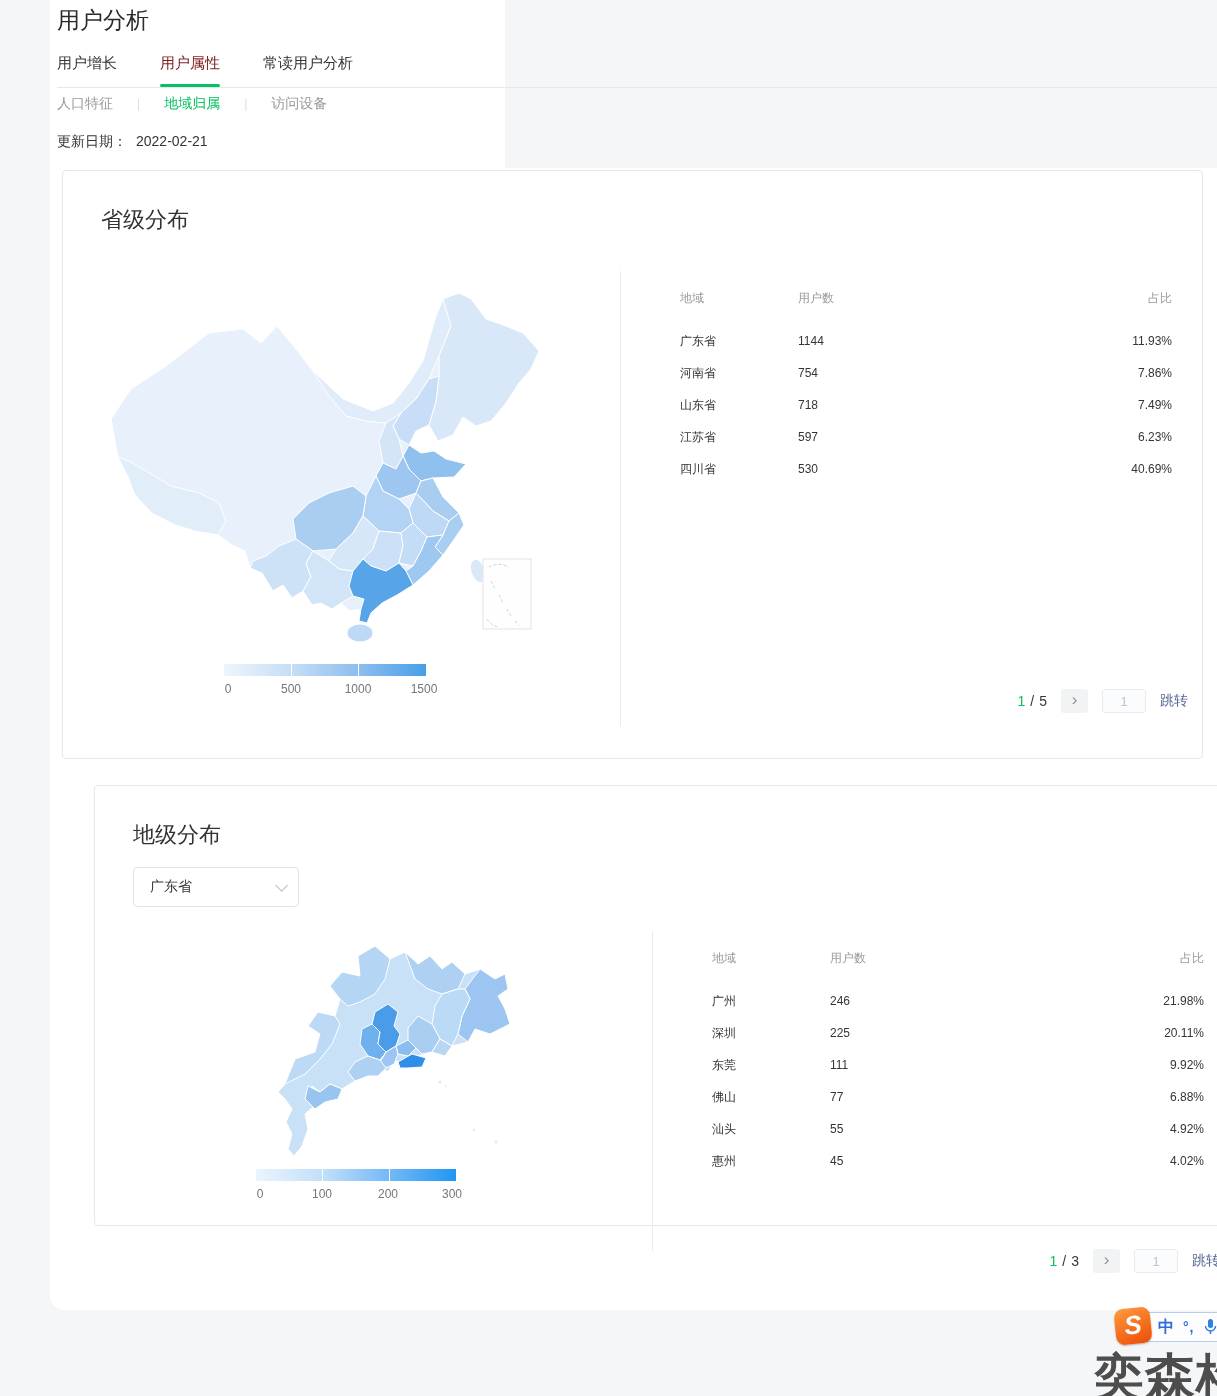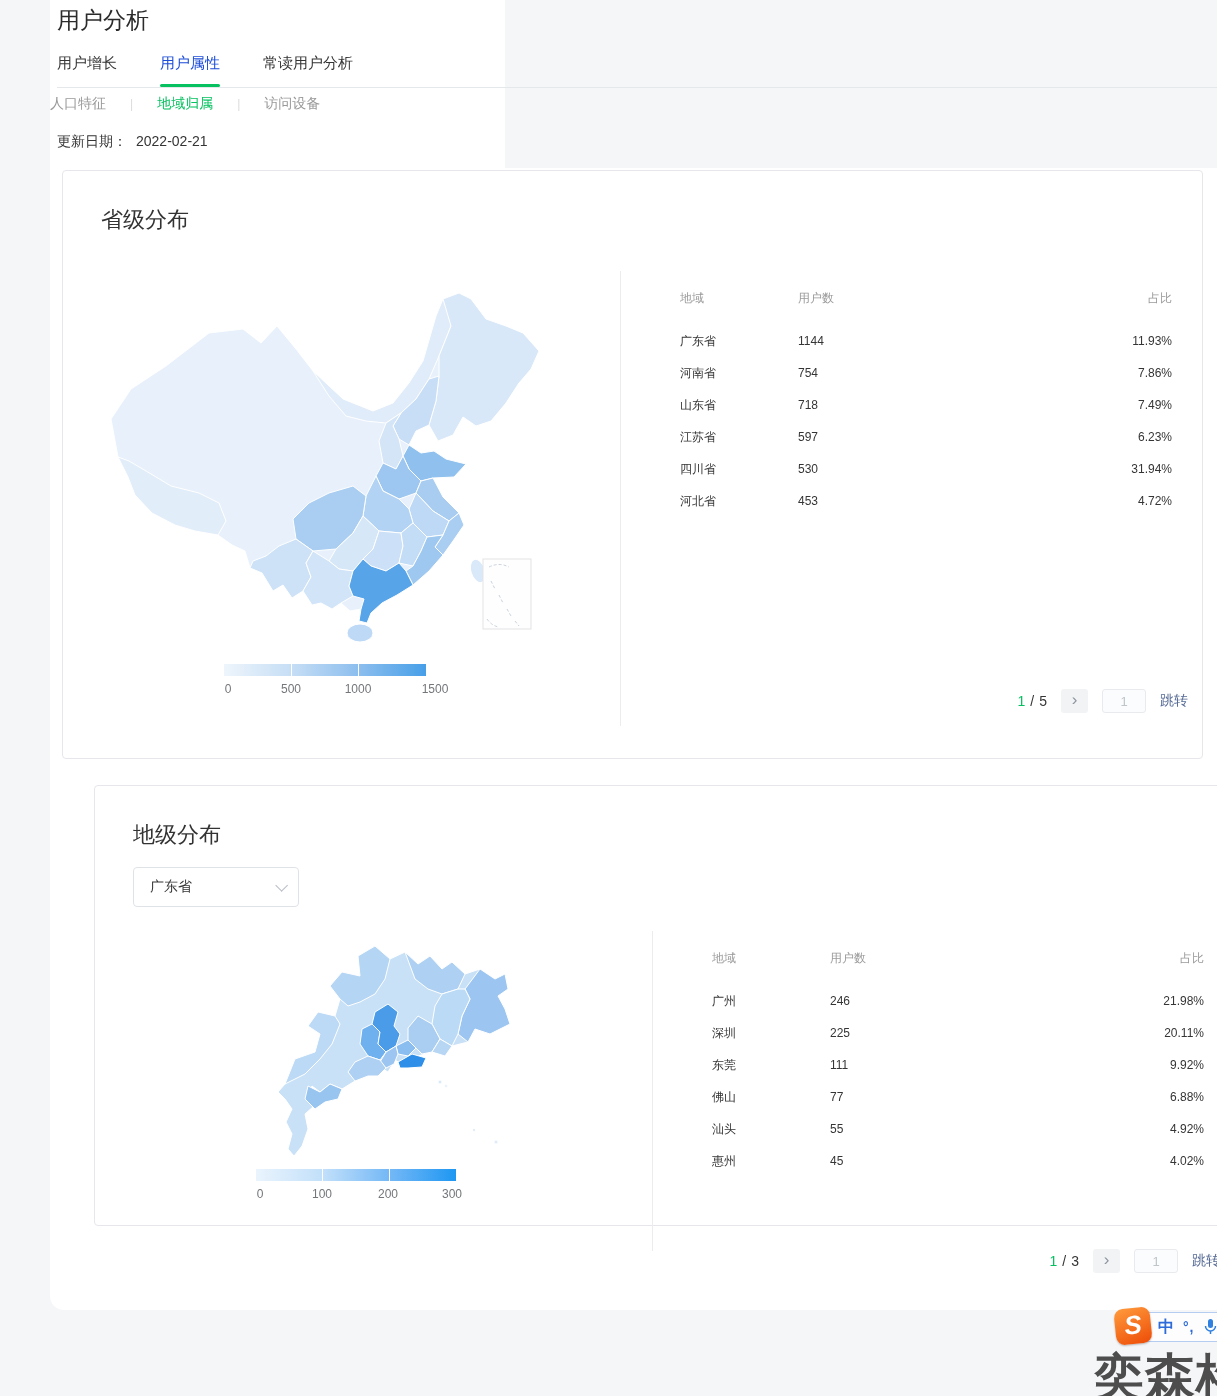--- a/index.html
+++ b/index.html
@@ -21,7 +21,7 @@
   .page-title { left:57px; top:5px; font-size:23px; font-weight:500; color:#2b2b2b; }
   .tabs { left:57px; top:54px; height:33px; display:flex; }
   .tab { position:relative; font-size:15px; color:#353535; margin-right:43px; padding-bottom:14px; cursor:pointer; white-space:nowrap; }
-  .tab.active { color:#1d4ed8; }
+  .tab.active { color:#7f1d1d; }
   .tab.active::after { content:""; position:absolute; left:0; right:0; bottom:0; height:3px; background:#07c160; border-radius:2px; }
   .subtabs { left:50px; top:95px; display:flex; align-items:center; font-size:14px;text-align:center; }
   .subtab { color:#9a9a9a; cursor:pointer; white-space:nowrap; }

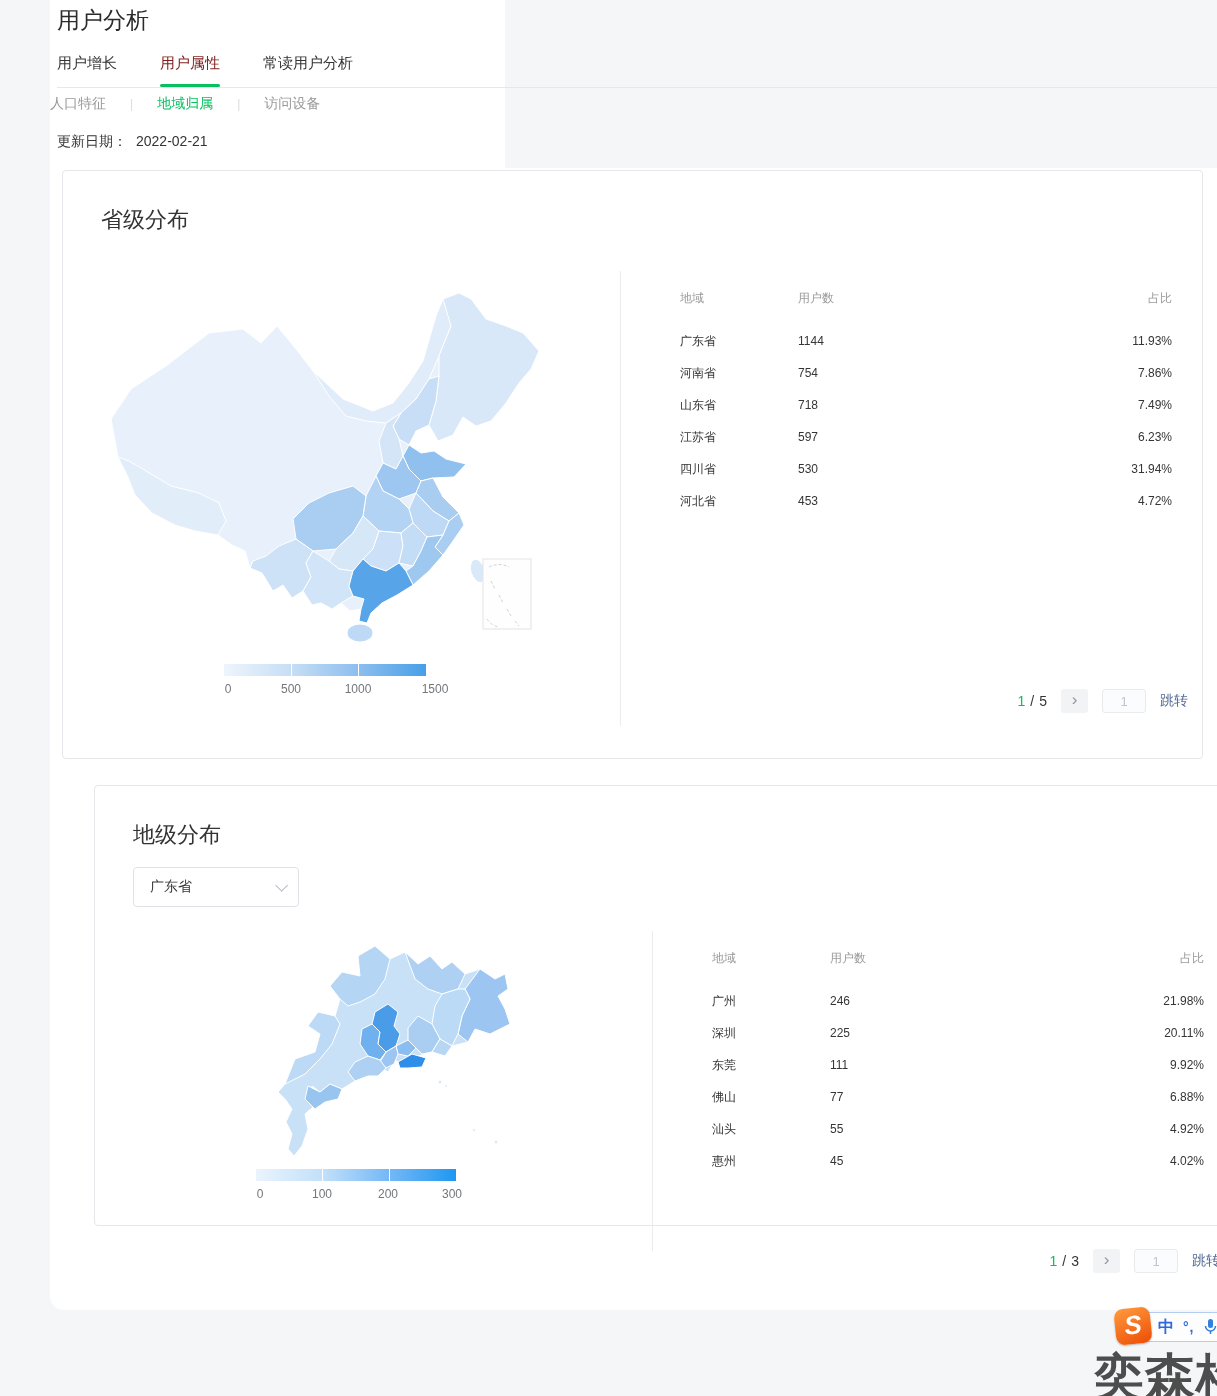--- a/index.html
+++ b/index.html
@@ -23,7 +23,7 @@
   .tab { position:relative; font-size:15px; color:#353535; margin-right:43px; padding-bottom:14px; cursor:pointer; white-space:nowrap; }
   .tab.active { color:#7f1d1d; }
   .tab.active::after { content:""; position:absolute; left:0; right:0; bottom:0; height:3px; background:#07c160; border-radius:2px; }
-  .subtabs { left:50px; top:95px; display:flex; align-items:center; font-size:14px;text-align:center; }
+  .subtabs { left:57px; top:95px; display:flex; align-items:center; font-size:14px;text-align:center; }
   .subtab { color:#9a9a9a; cursor:pointer; white-space:nowrap; }
   .subtab.active { color:#07c160; }
   .subsep { color:#dcdcdc; margin:0 24px; font-size:12px; }

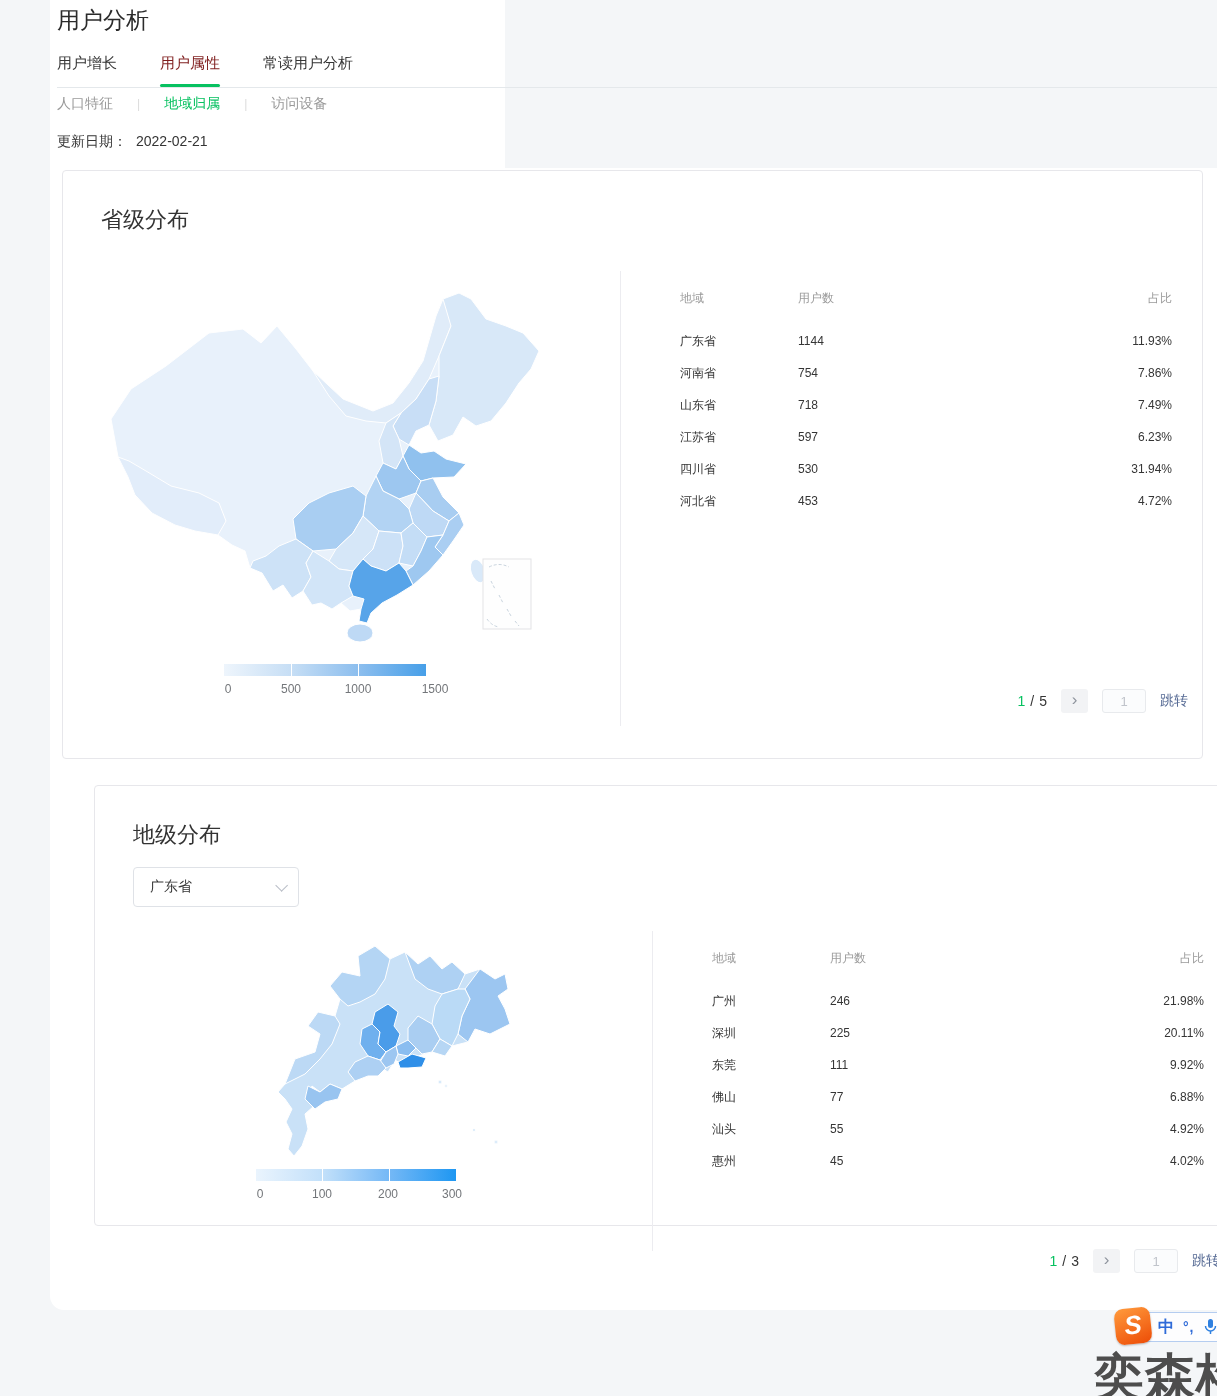--- a/index.html
+++ b/index.html
@@ -219,7 +219,7 @@
           <div class="trow">
             <span>四川省</span>
             <span>530</span>
-            <span class="c-pct">31.94%</span>
+            <span class="c-pct">40.69%</span>
           </div>
 
 

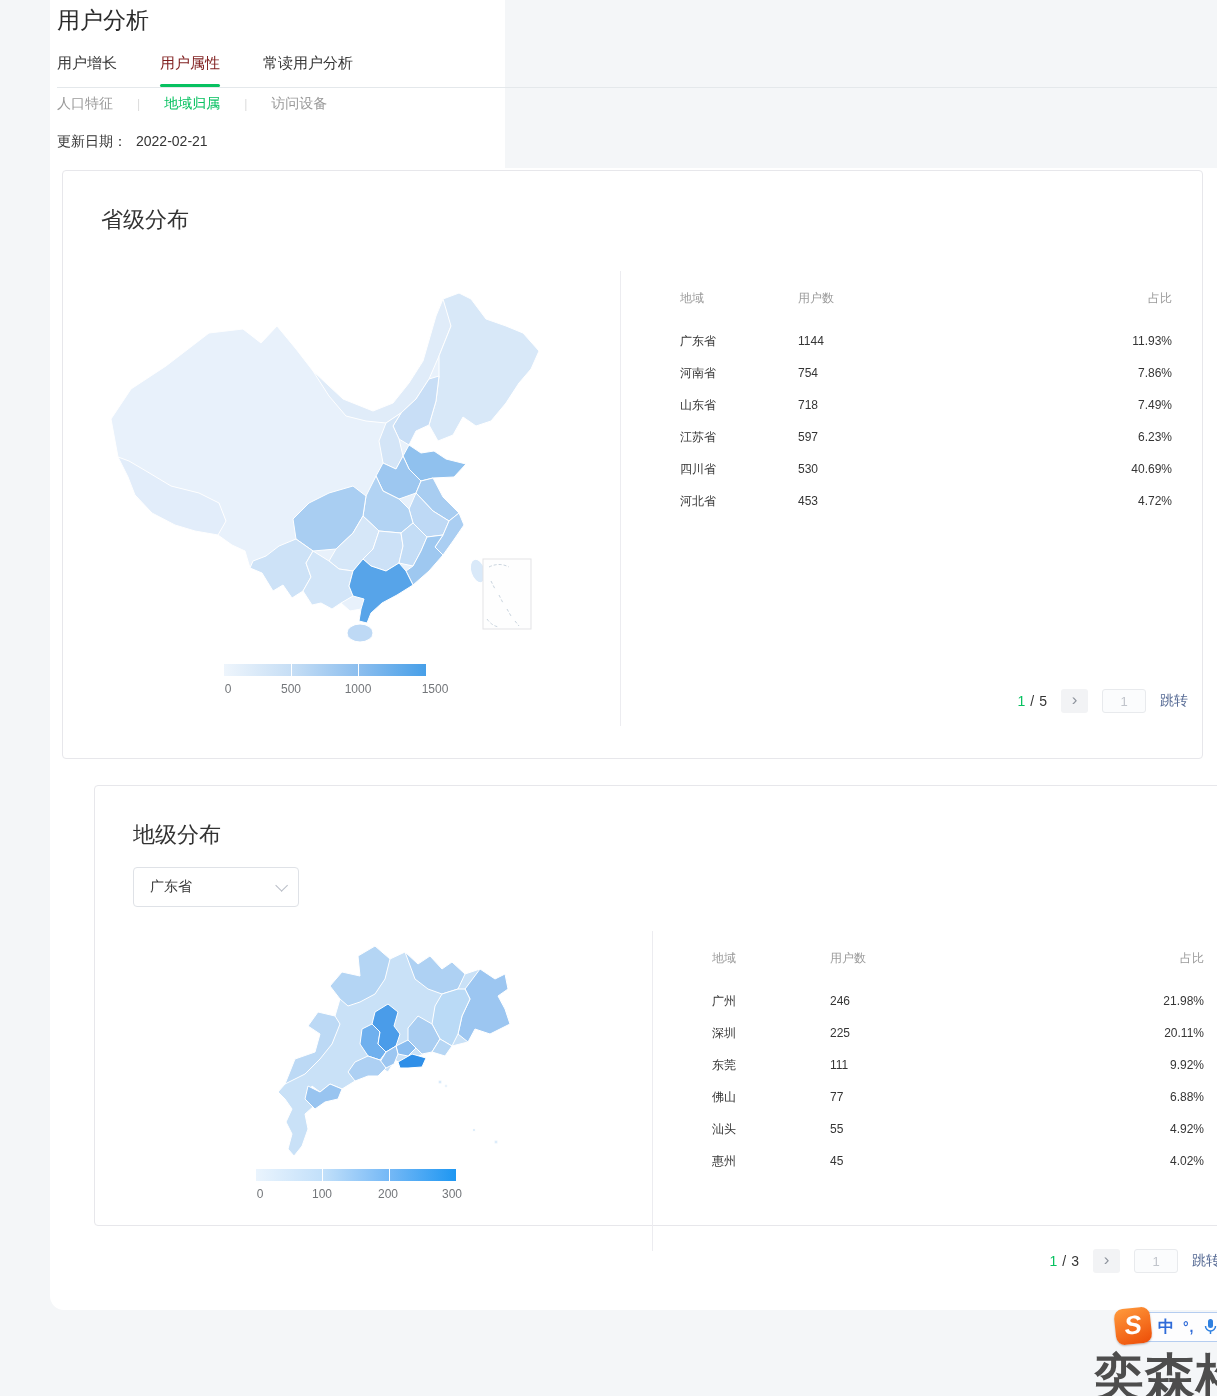--- a/index.html
+++ b/index.html
@@ -223,11 +223,6 @@
           </div>
 
 
-          <div class="trow">
-            <span>河北省</span>
-            <span>453</span>
-            <span class="c-pct">4.72%</span>
-          </div>
         </div>
     </div>
 

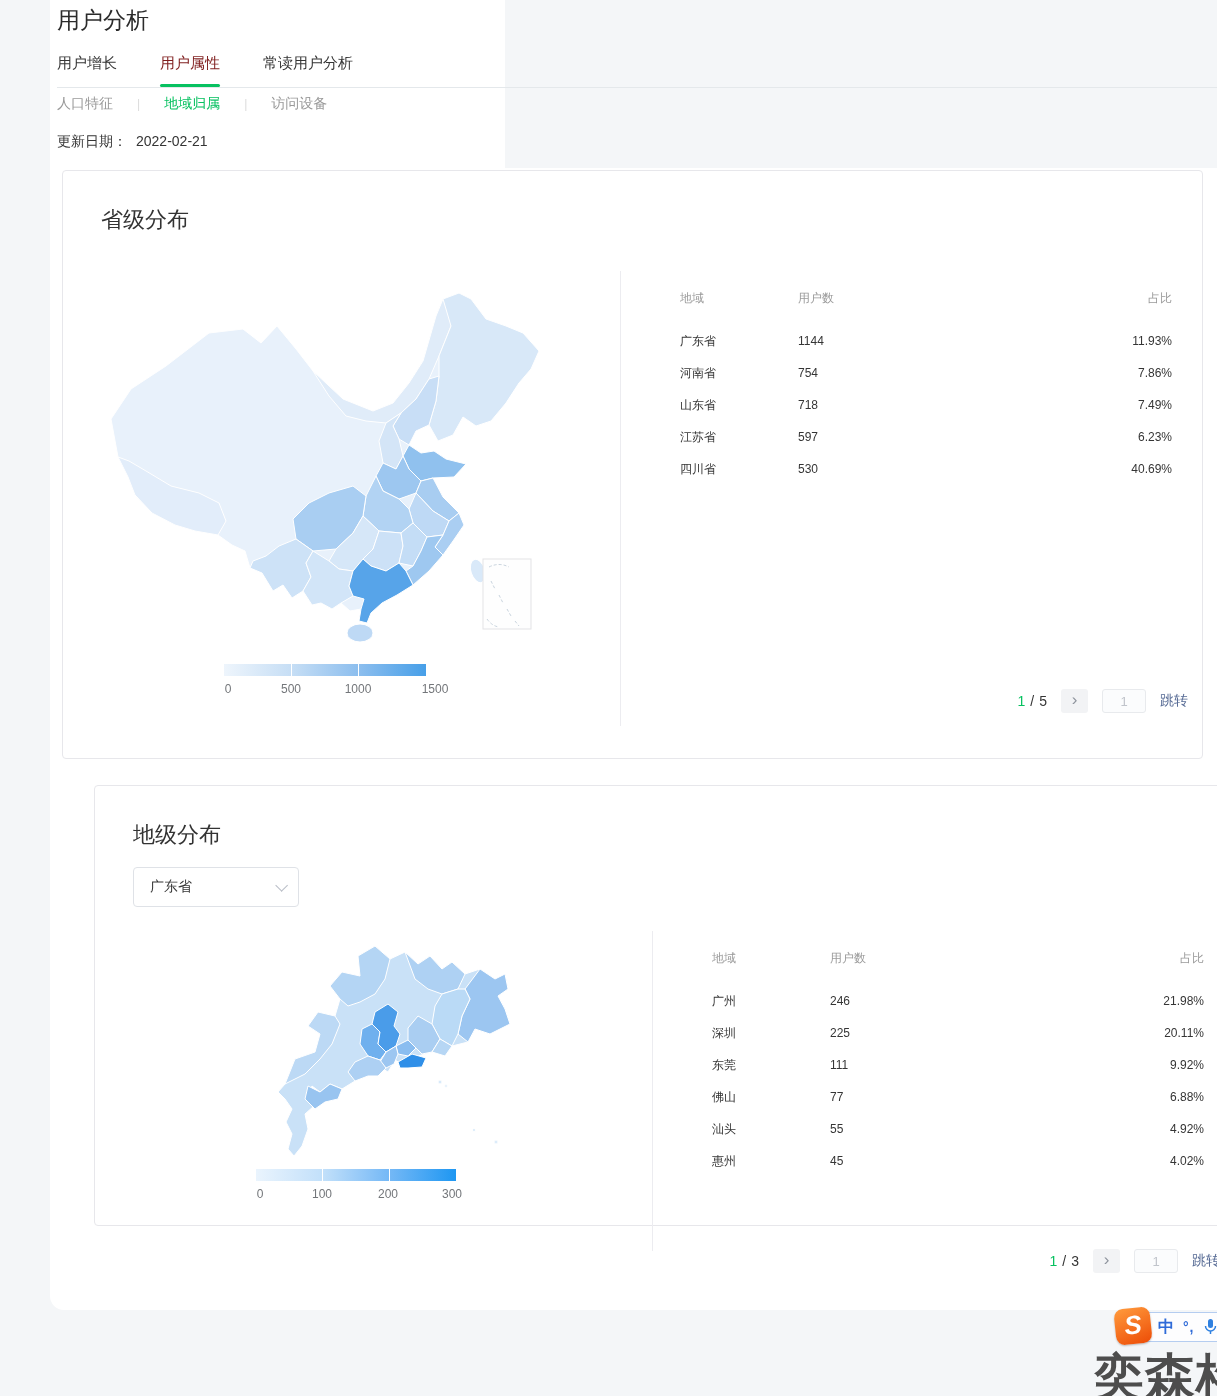--- a/index.html
+++ b/index.html
@@ -179,7 +179,7 @@
       <span class="ltick" style="left:4px">0</span>
       <span class="ltick" style="left:67px">500</span>
       <span class="ltick" style="left:134px">1000</span>
-      <span class="ltick" style="left:211px">1500</span>
+      <span class="ltick" style="left:200px">1500</span>
     </div>
 
     <div class="abs vdivider vd1"></div>

